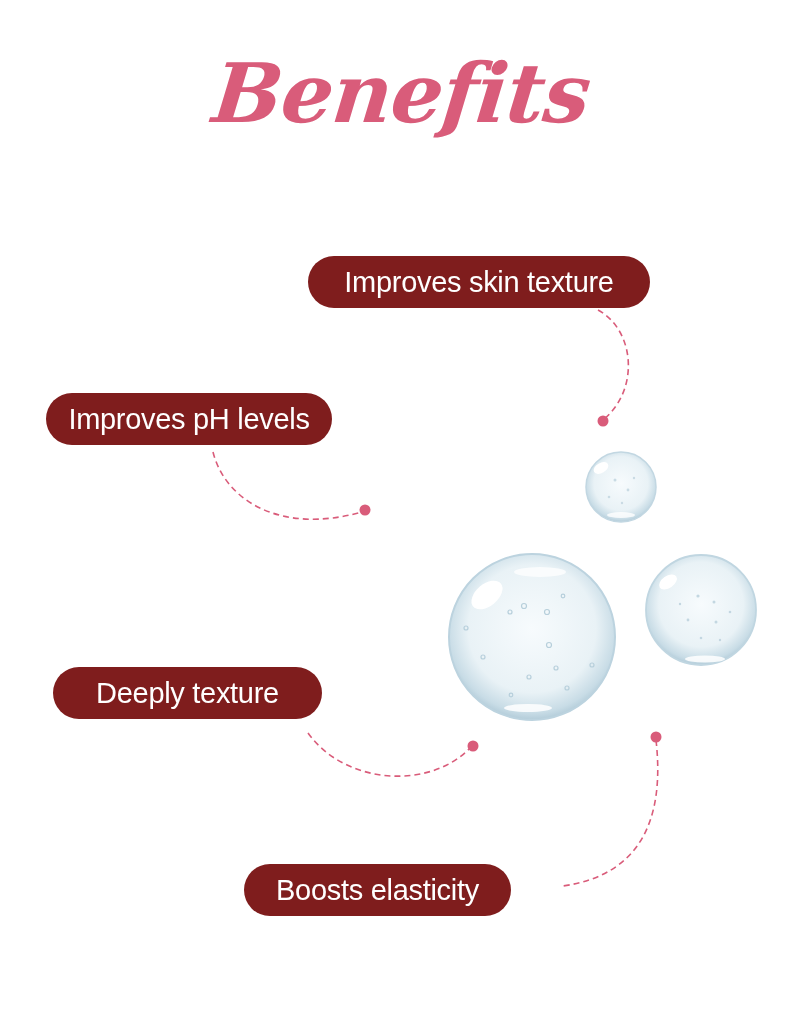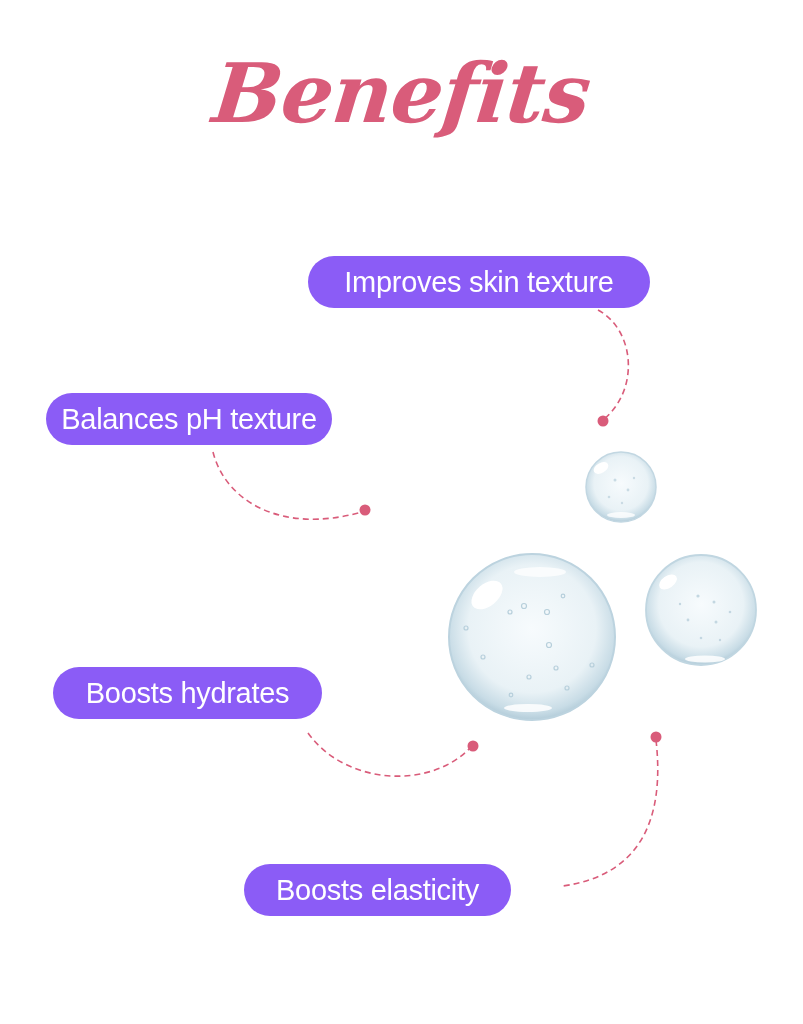--- a/index.html
+++ b/index.html
@@ -12,7 +12,7 @@
       transform: skewX(-6deg);
     }
     .pill {
-      position: absolute; background: #8b5cf6; color: #ffffff;
+      position: absolute; background: #7f1d1d; color: #ffffff;
       border-radius: 27px; display: flex; align-items: center; justify-content: center;
       font-family: "Liberation Sans", sans-serif; font-size: 29px; letter-spacing: -0.3px;
       height: 52px; box-sizing: border-box; padding: 0 18px; white-space: nowrap;

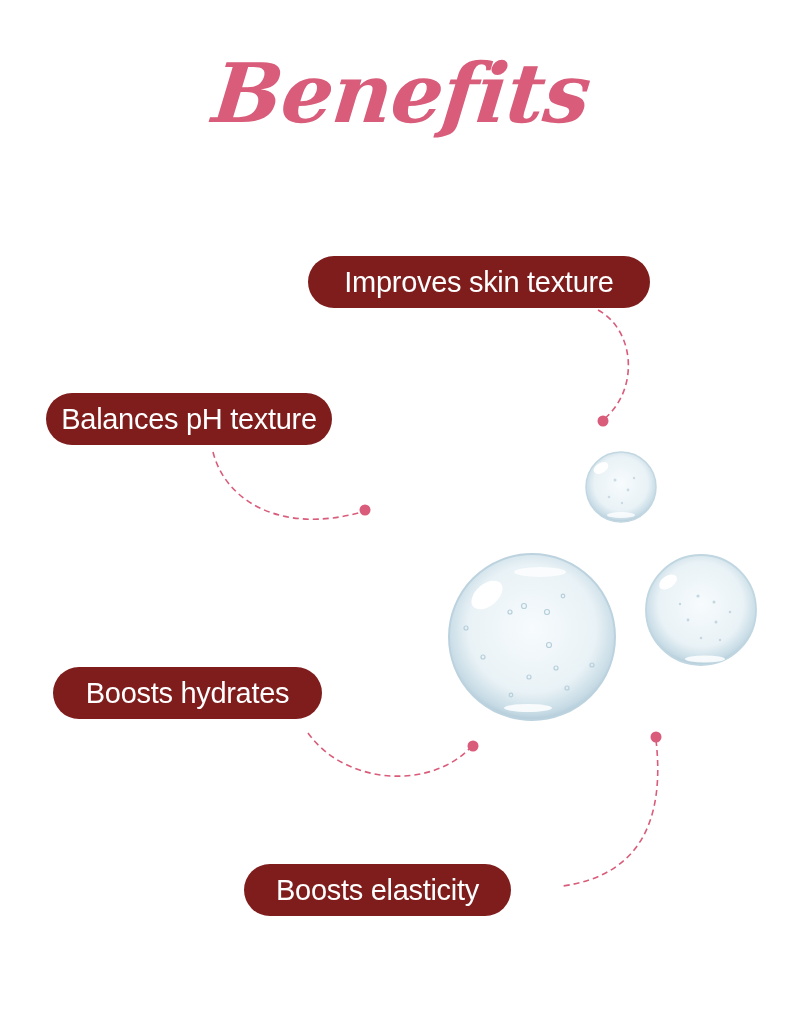--- a/index.html
+++ b/index.html
@@ -110,7 +110,7 @@
 </div>
 
 <div class="pill" style="left:46px; top:393px; width:286px;">
-  <span>Balances pH texture</span>
+  <span>Improves pH levels</span>
 </div>
 
 <div class="pill" style="left:53px; top:667px; width:269px;">

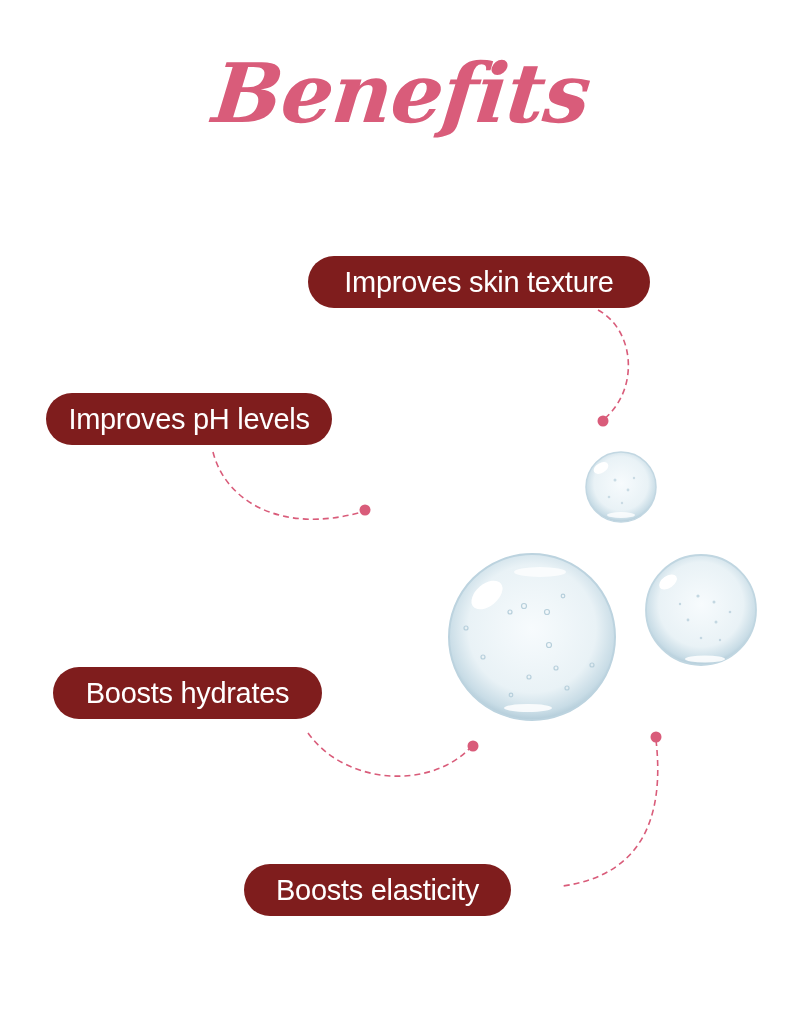--- a/index.html
+++ b/index.html
@@ -114,7 +114,7 @@
 </div>
 
 <div class="pill" style="left:53px; top:667px; width:269px;">
-  <span>Boosts hydrates</span>
+  <span>Deeply texture</span>
 </div>
 
 <div class="pill" style="left:244px; top:864px; width:267px;">

